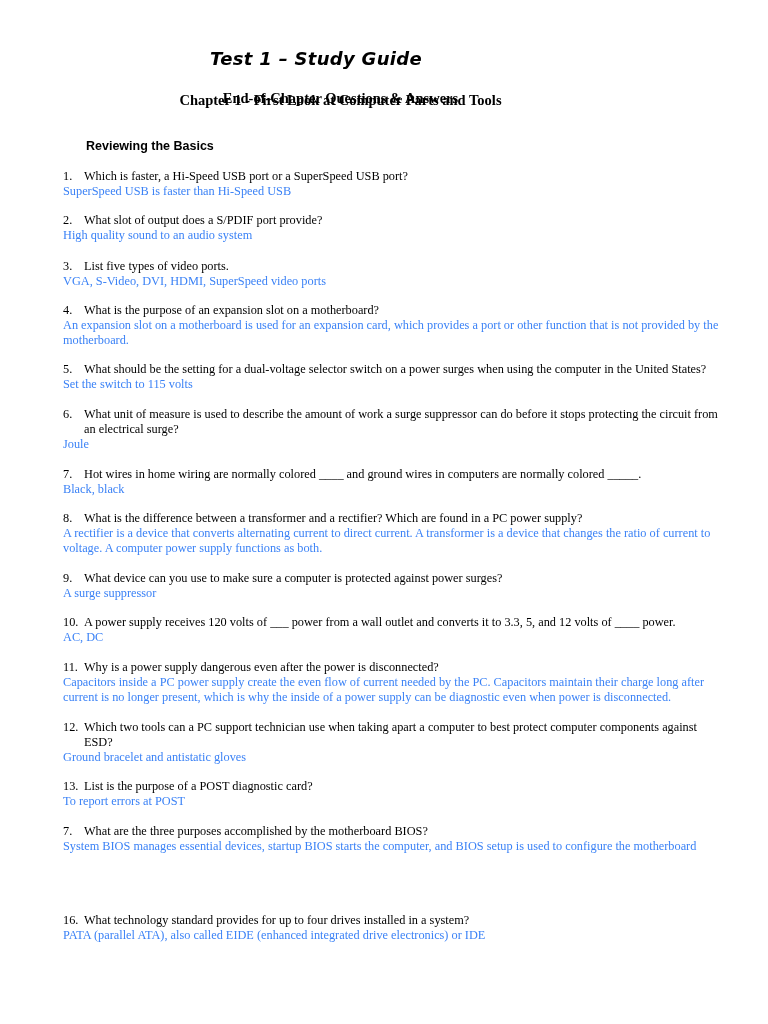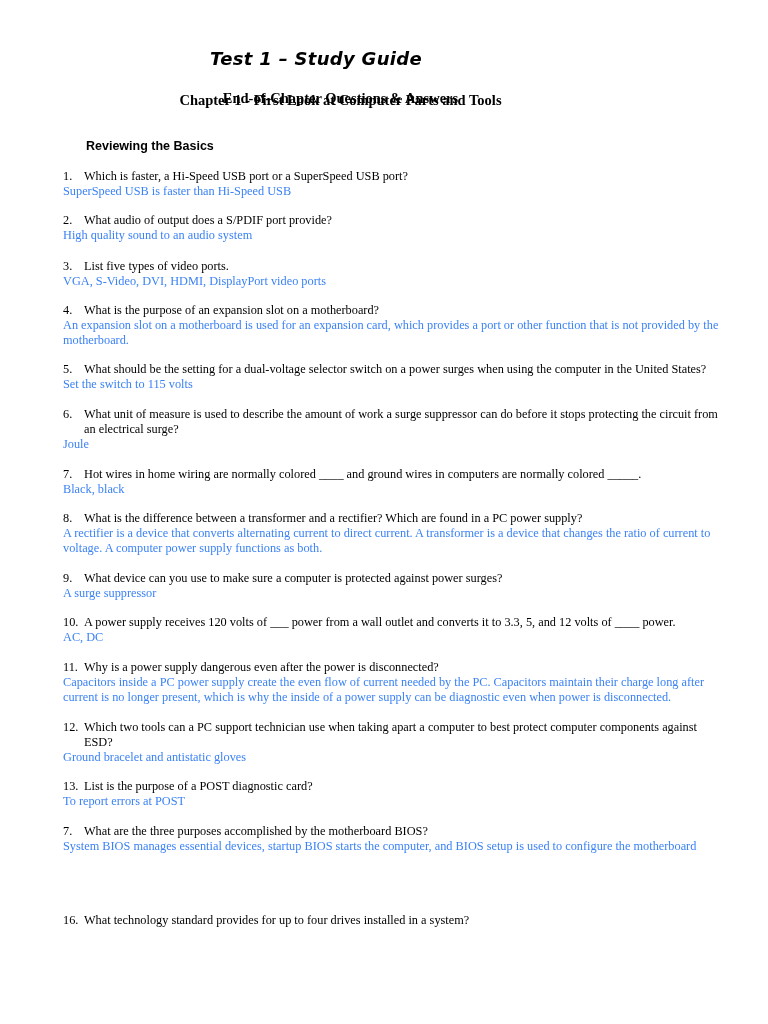--- a/index.html
+++ b/index.html
@@ -90,7 +90,7 @@
   <div class="qa" style="top:213px">
     <div class="question">
         <span class="qnum">2.</span>
-        <span class="qtext">What audio of output does a S/PDIF port provide?</span>
+        <span class="qtext">What slot of output does a S/PDIF port provide?</span>
       </div>
     <div class="answer">High quality sound to an audio system</div>
   </div>

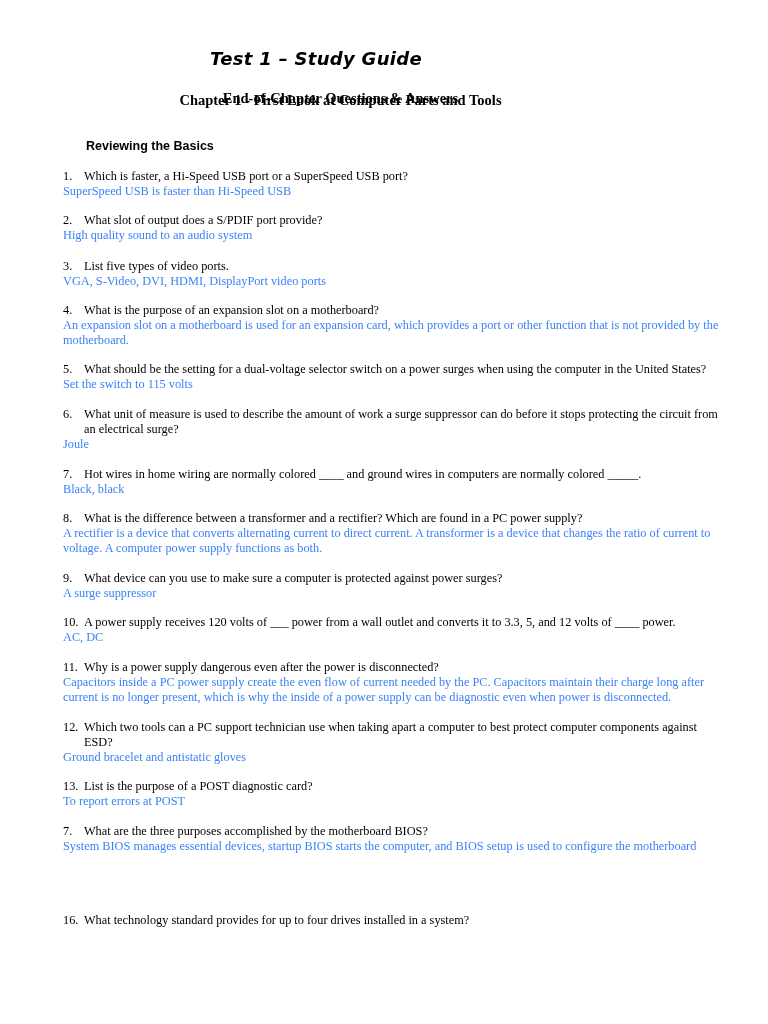--- a/index.html
+++ b/index.html
@@ -100,7 +100,7 @@
         <span class="qnum">3.</span>
         <span class="qtext">List five types of video ports.</span>
       </div>
-    <div class="answer">VGA, S-Video, DVI, HDMI, DisplayPort video ports</div>
+    <div class="answer">VGA, S-Video, DVI, HDMI, SuperSpeed video ports</div>
   </div>
 
   <div class="qa" style="top:303px">

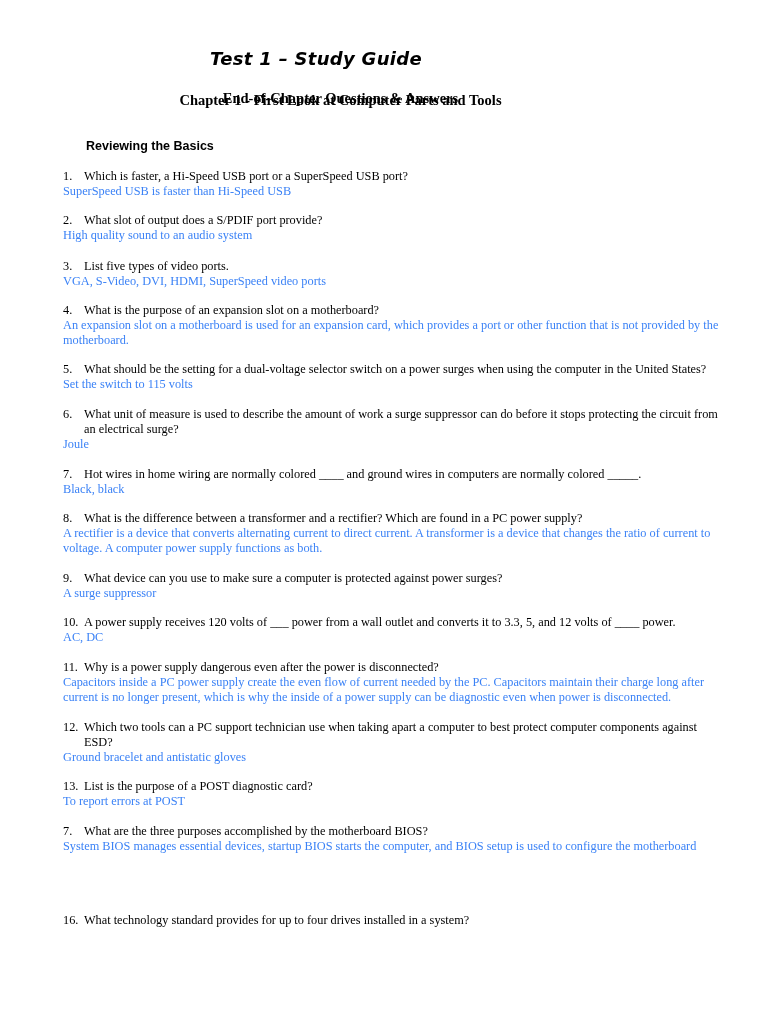--- a/index.html
+++ b/index.html
@@ -197,6 +197,7 @@
         <span class="qnum">16.</span>
         <span class="qtext">What technology standard provides for up to four drives installed in a system?</span>
       </div>
+    <div class="answer">PATA (parallel ATA), also called EIDE (enhanced integrated drive electronics) or IDE</div>
   </div>
 </div>
 

